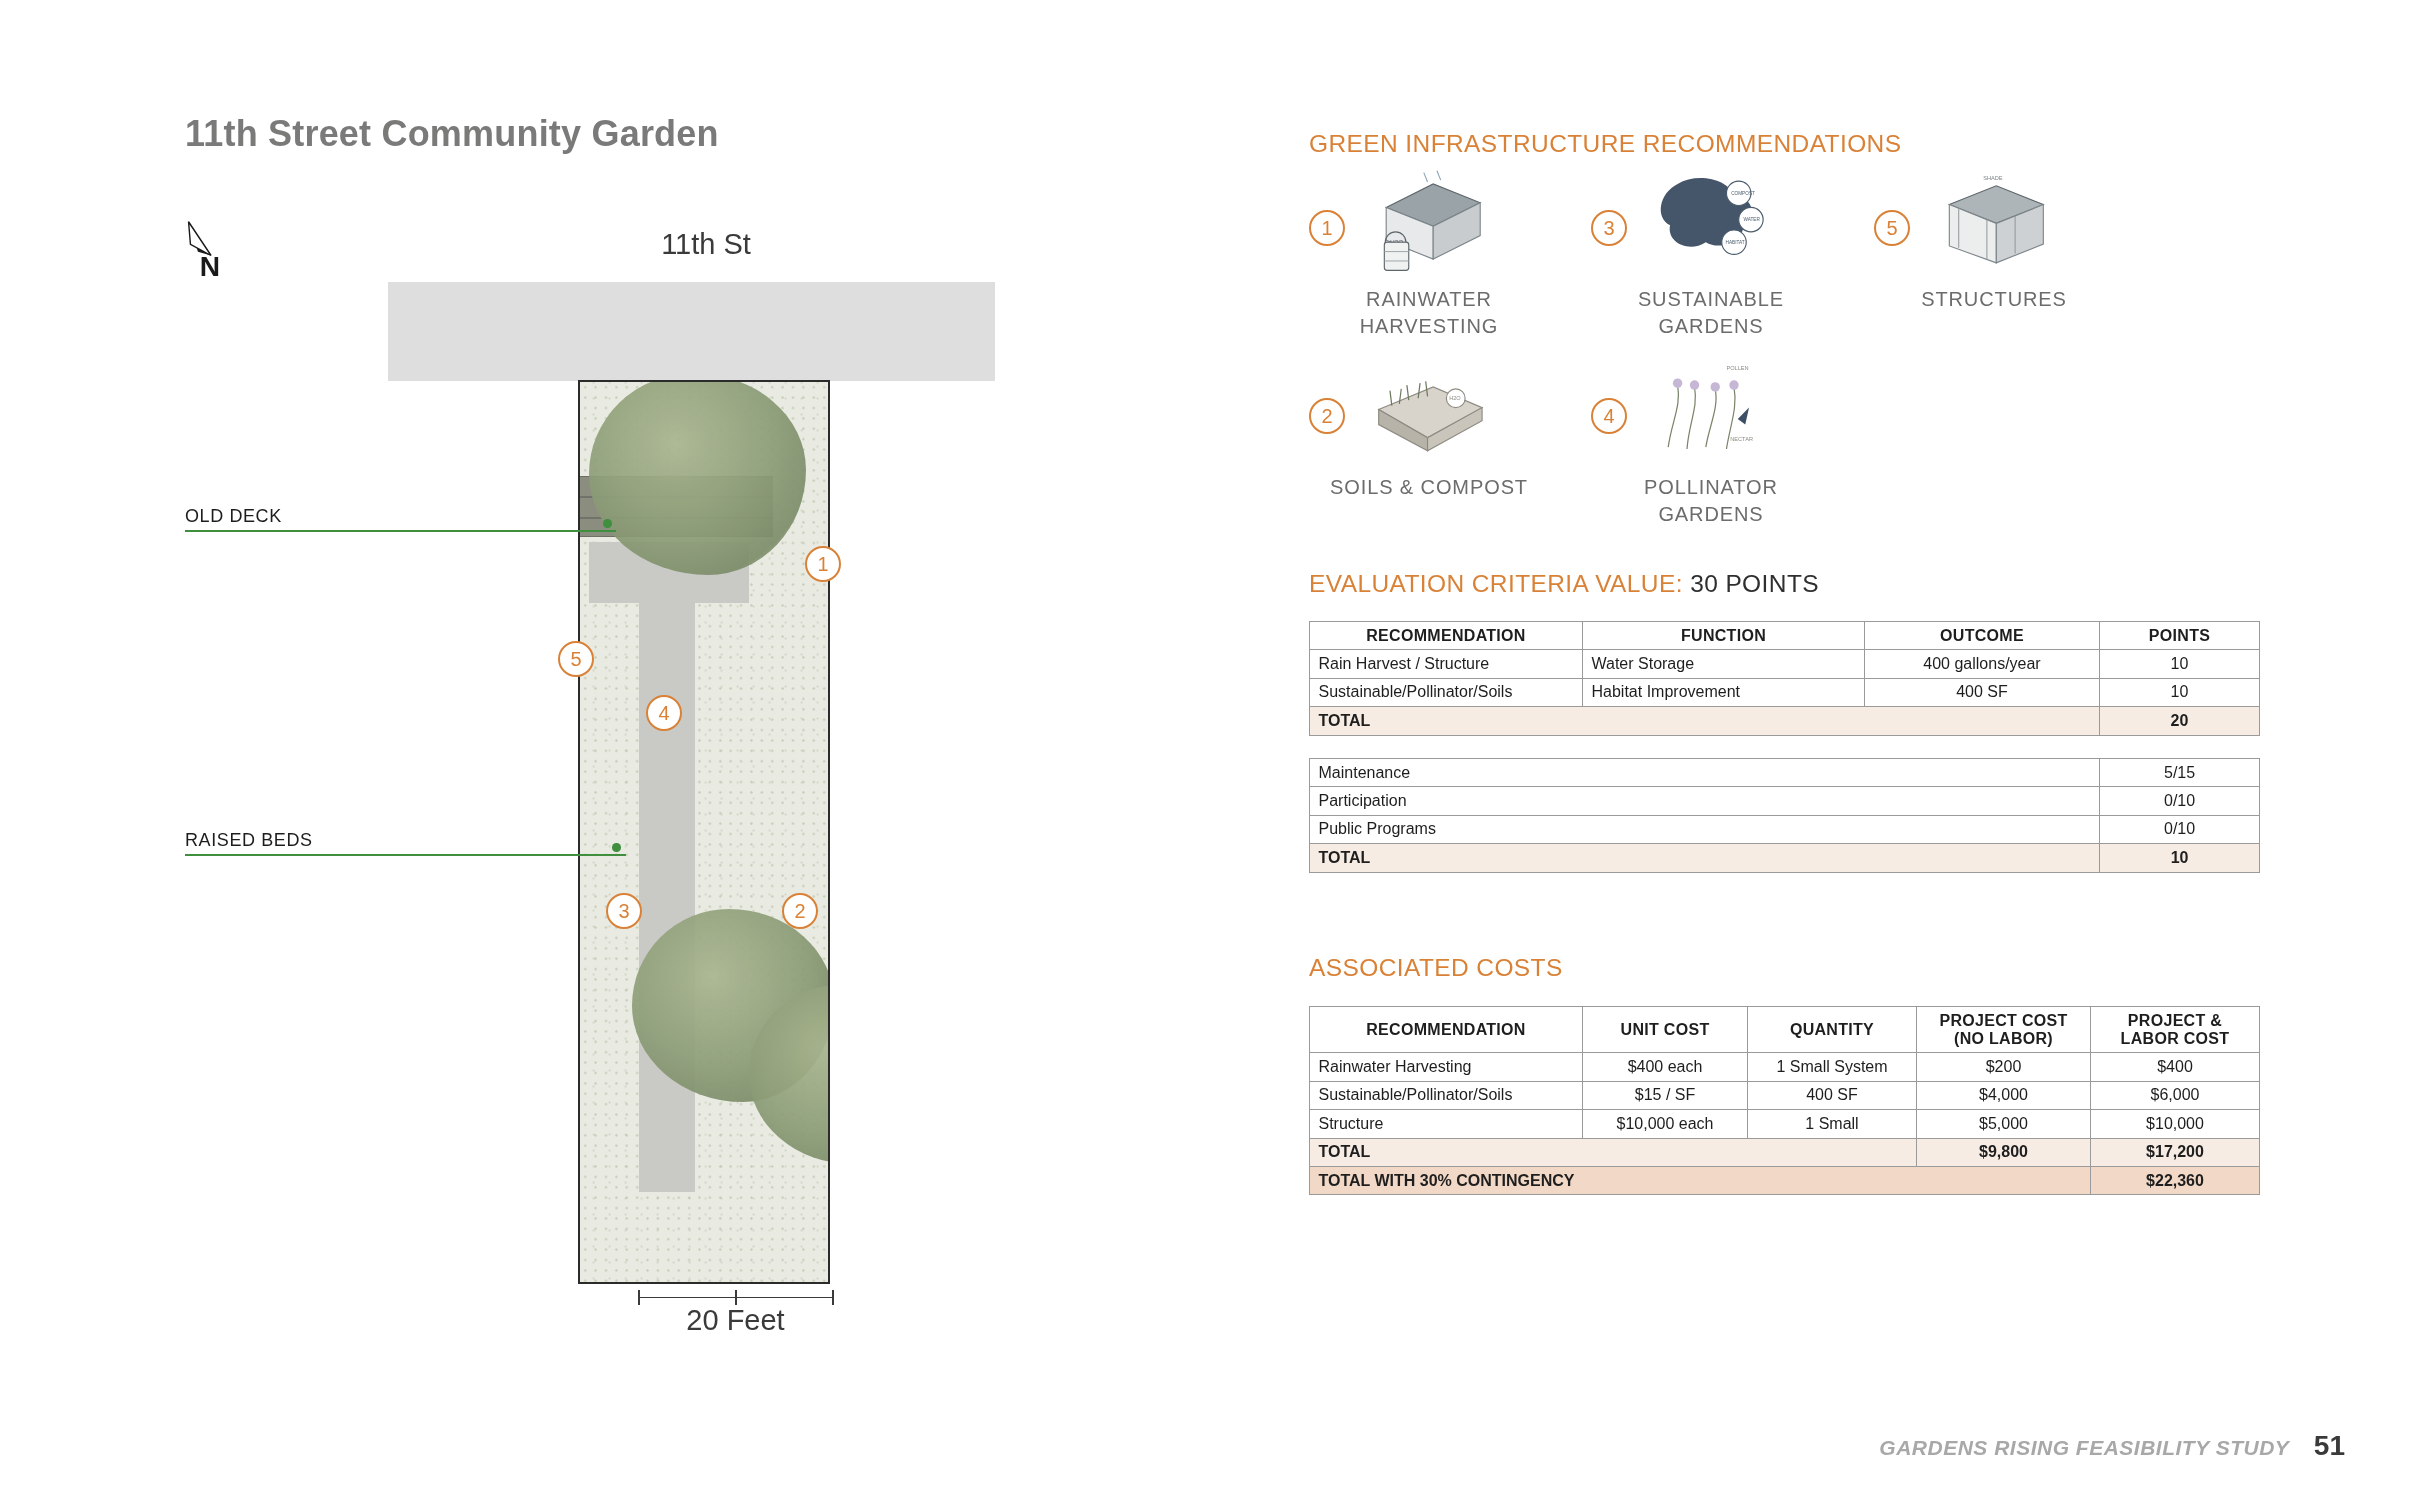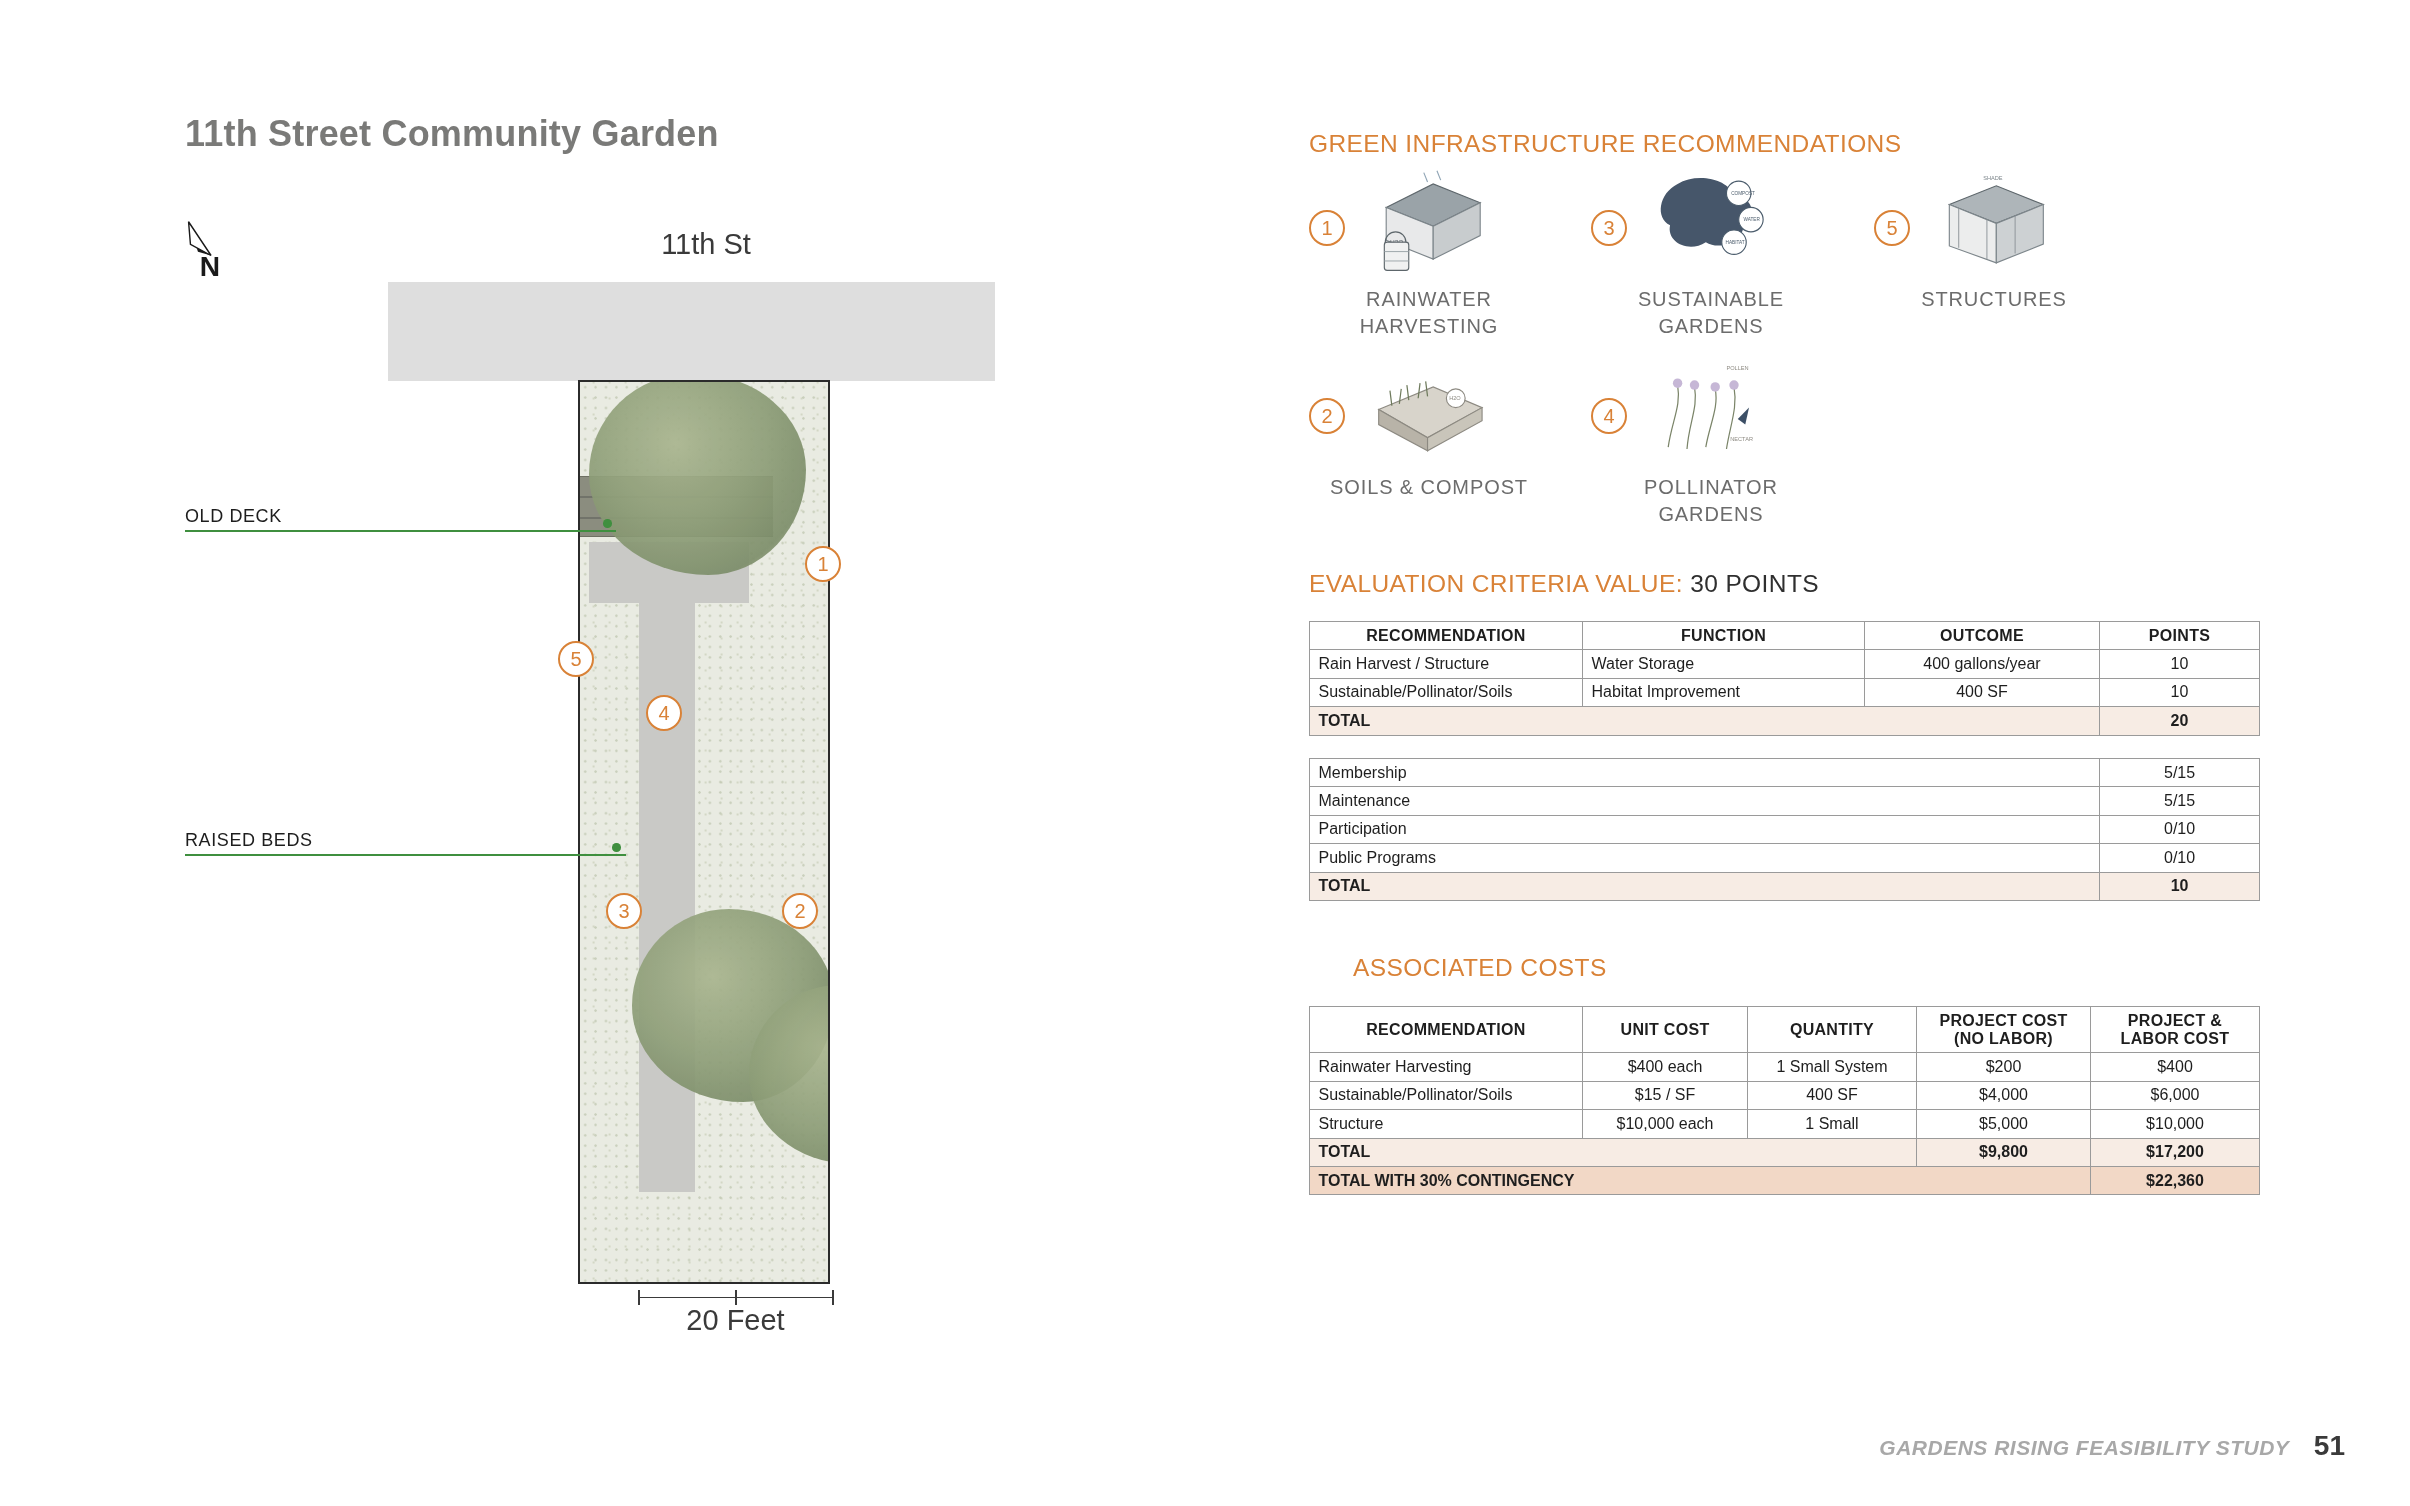--- a/index.html
+++ b/index.html
@@ -464,10 +464,6 @@
         </colgroup>
       <tbody>
         <tr>
-          <td>Membership</td>
-          <td class="ctr">5/15</td>
-        </tr>
-        <tr>
           <td>Maintenance</td>
           <td class="ctr">5/15</td>
         </tr>

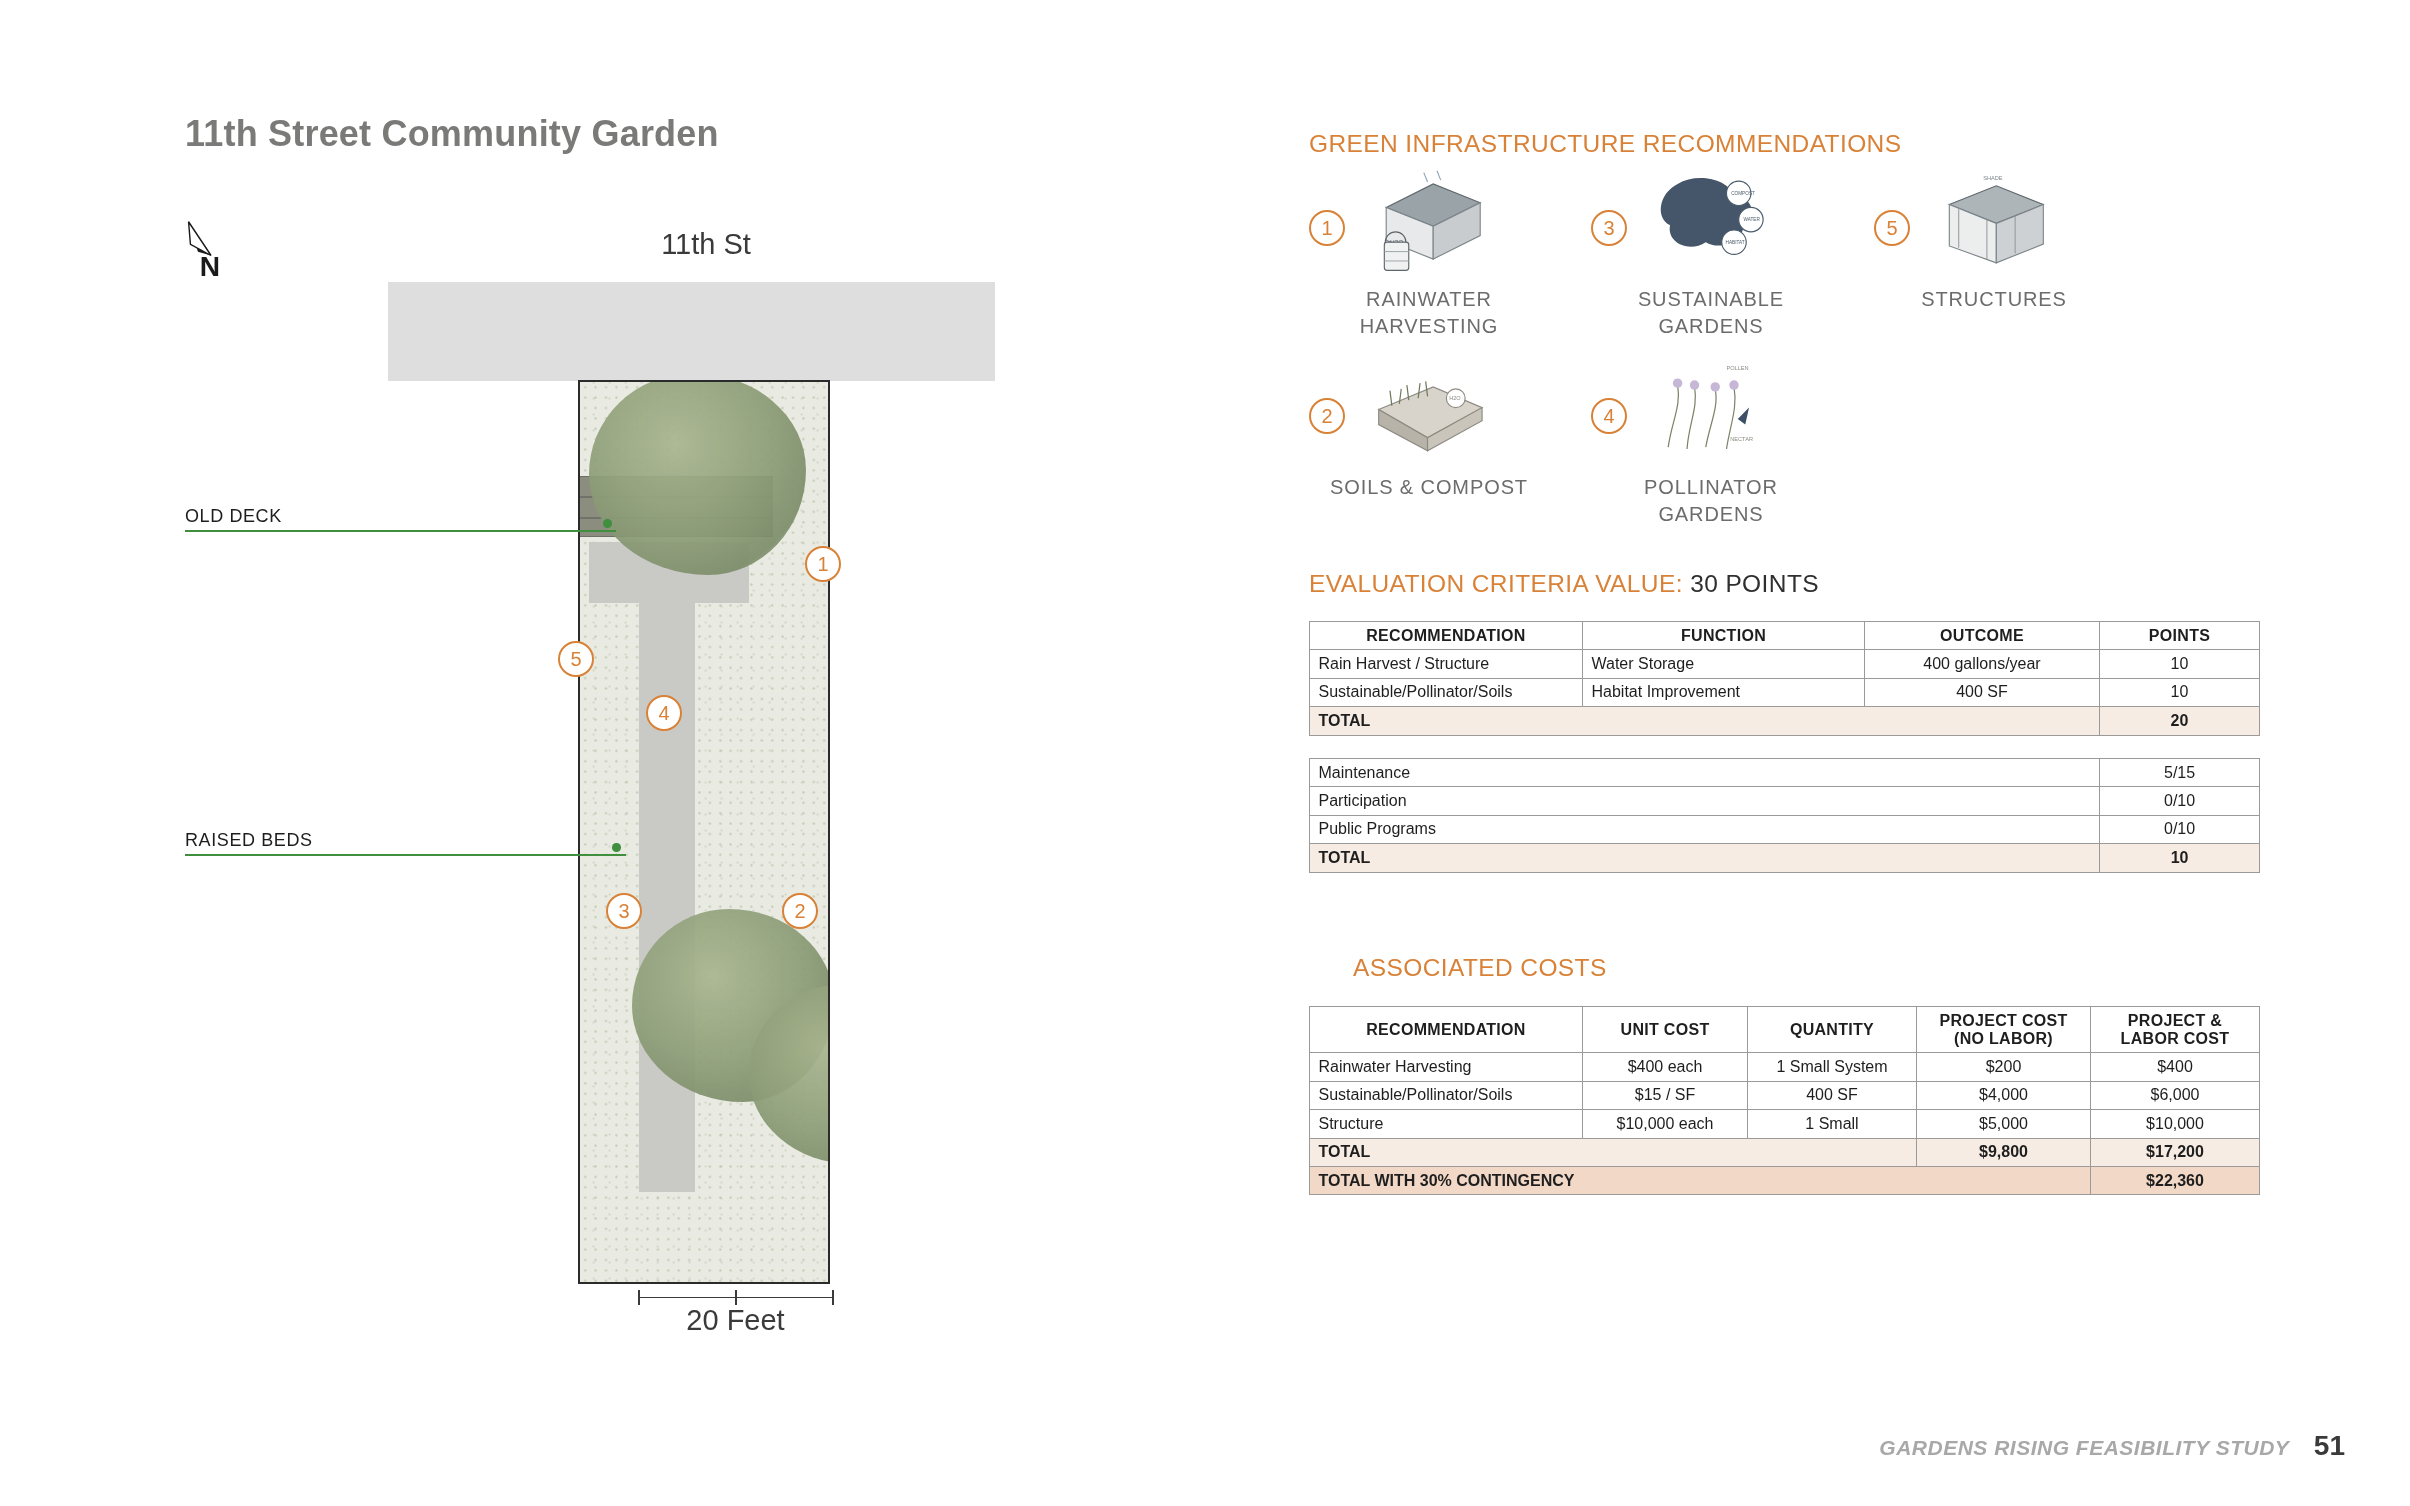--- a/index.html
+++ b/index.html
@@ -482,7 +482,7 @@
       </tbody>
     </table>
 
-    <div class="section-head" style="left:0px; top:954px;margin-left:44px;">ASSOCIATED COSTS</div>
+    <div class="section-head" style="left:0px; top:954px;">ASSOCIATED COSTS</div>
 
     <table class="doc" style="left:0px; top:1006px; width:951px;">
       <colgroup>

